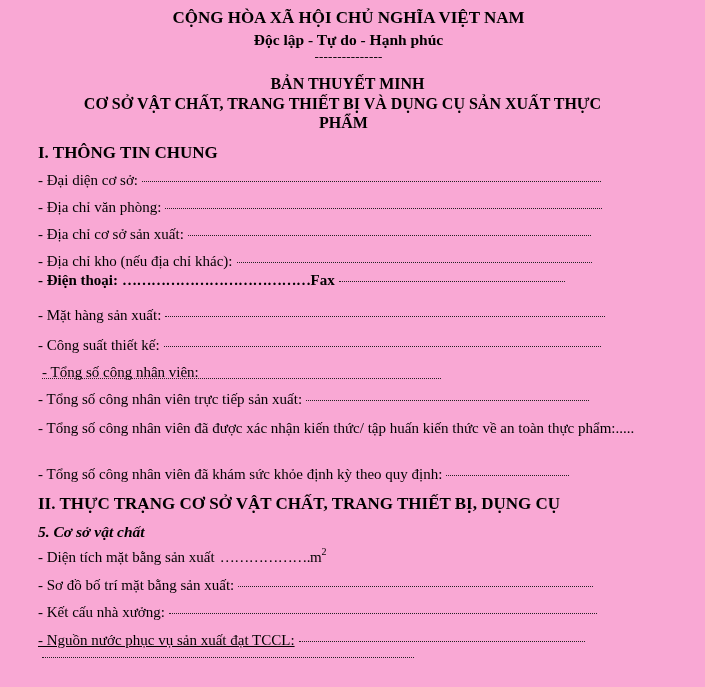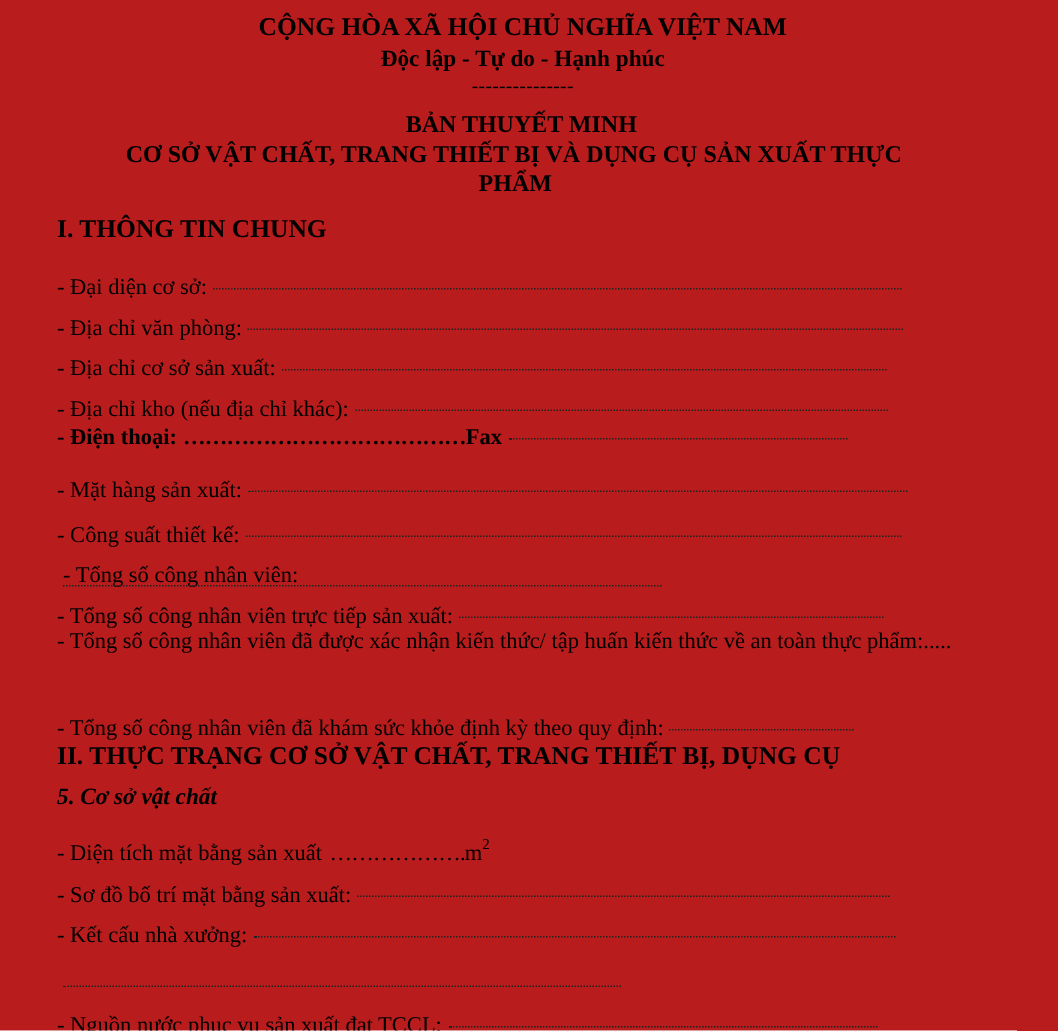--- a/index.html
+++ b/index.html
@@ -21,7 +21,7 @@
       top: 0;
       width: 705px;
       height: 687px;
-      background: #b91c1c;
+      background: #f9a8d4;
     }
     .center {
       position: absolute;

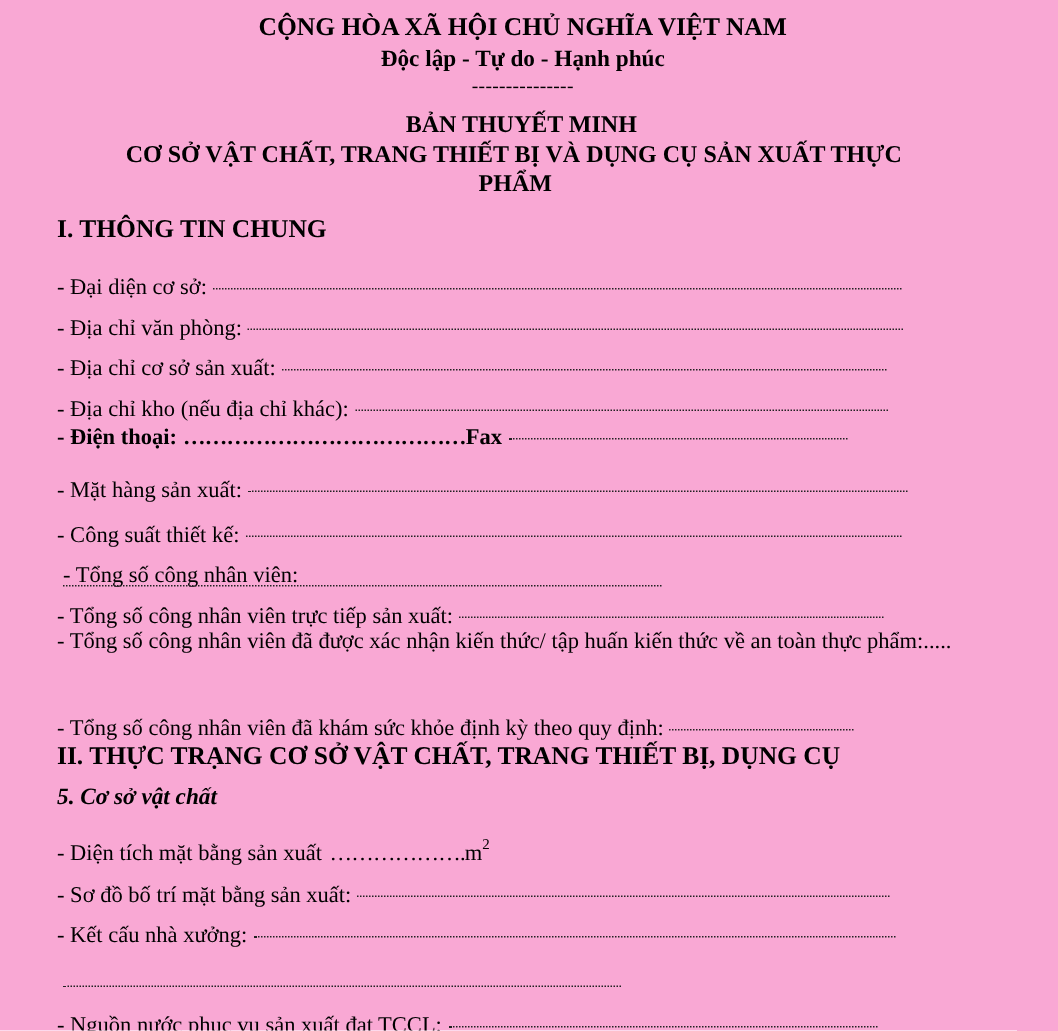--- a/index.html
+++ b/index.html
@@ -88,7 +88,6 @@
     }
     .field .label {
       white-space: nowrap;
-      margin-top: 12px;
     }
     .field .fill {
       display: inline-block;

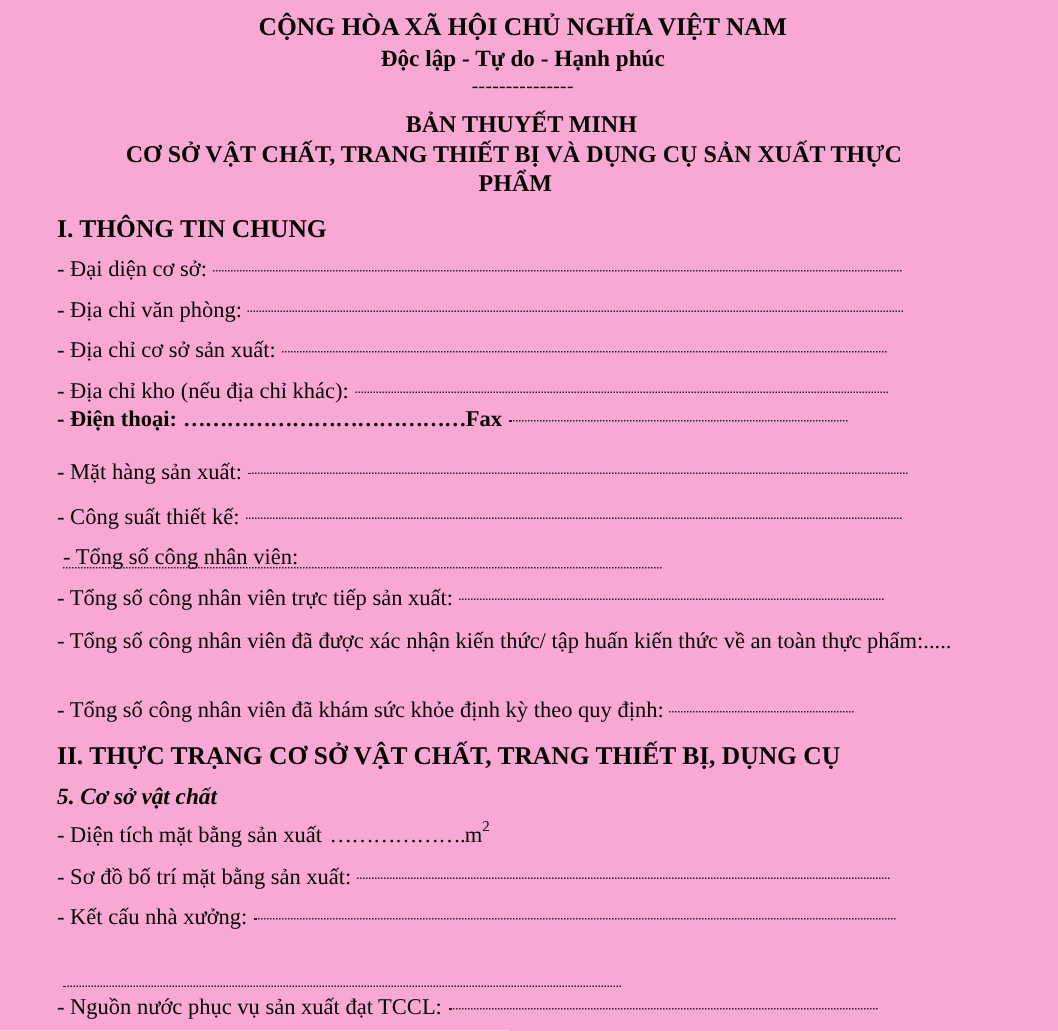--- a/index.html
+++ b/index.html
@@ -206,7 +206,7 @@
     <span class="fill" style="width:428px;"></span>
   </div>
 
-  <div class="field" style="top:664px;">
+  <div class="field" style="top:632px;text-decoration:underline;">
     <span class="label">- Nguồn nước phục vụ sản xuất đạt TCCL:</span>
     <span class="fill" style="width:286px;"></span>
   </div>

